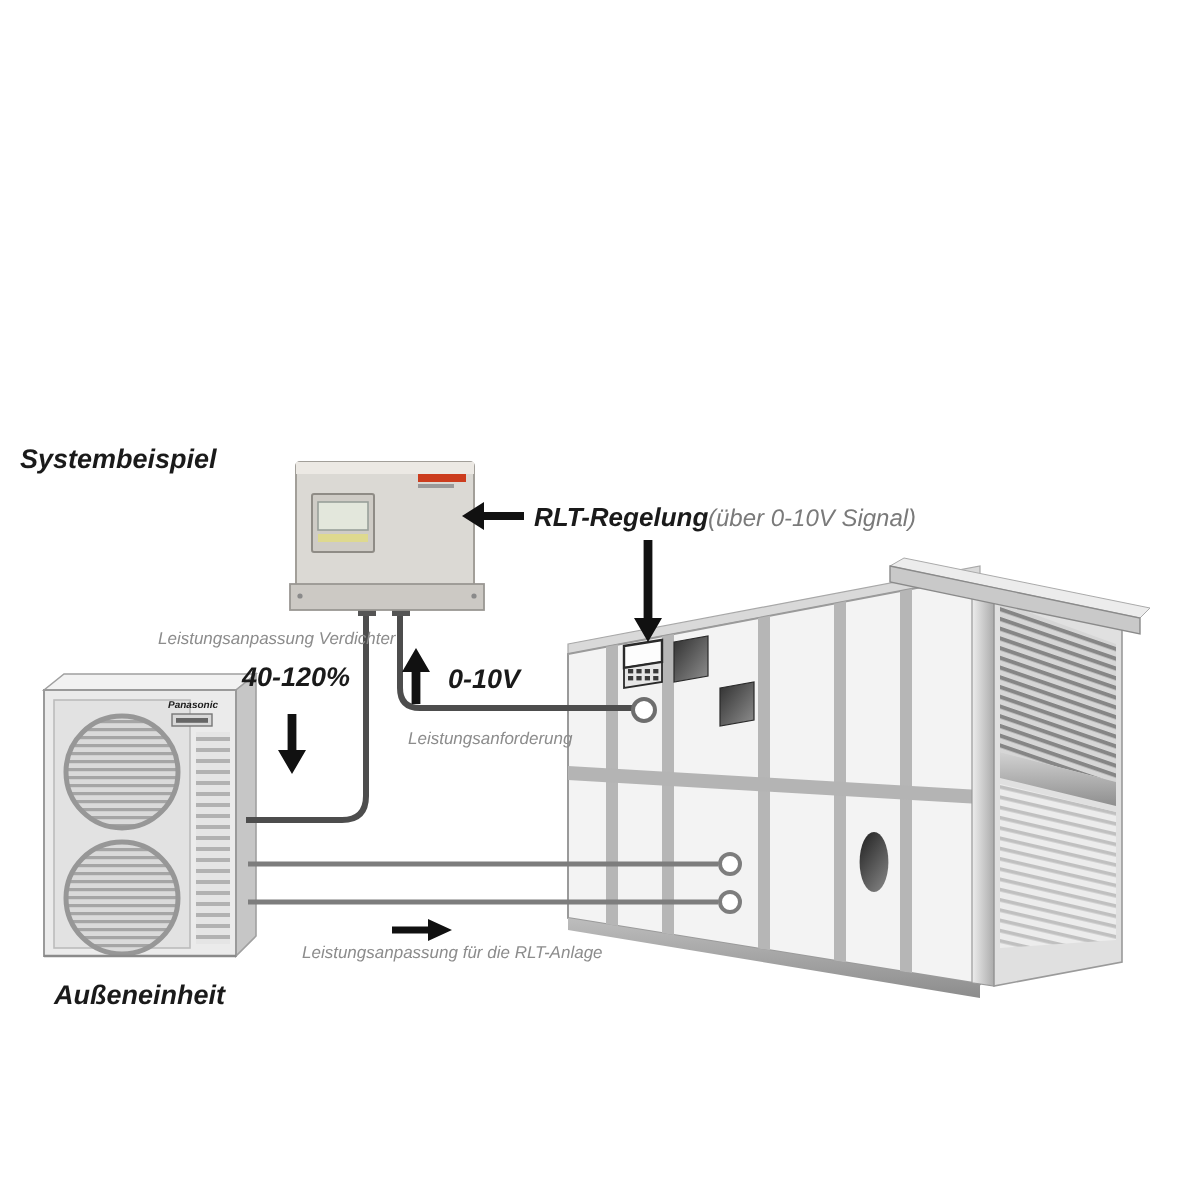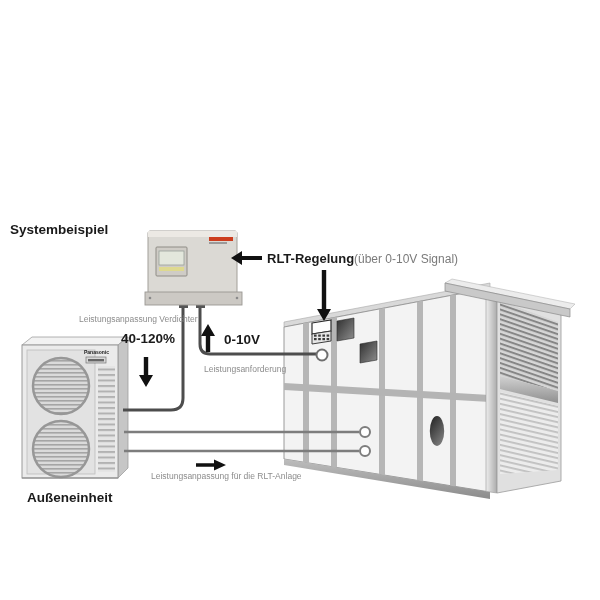--- a/index.html
+++ b/index.html
@@ -4,7 +4,7 @@
 <style>
   html,body{margin:0;padding:0;background:#ffffff;}
   #stage{position:relative;width:600px;height:600px;background:#ffffff;overflow:hidden;
-         font-family:"Liberation Sans", sans-serif;}
+         font-family:"Liberation Sans", sans-serif;font-style:italic;}
   svg{position:absolute;left:0;top:0;}
   text{font-family:"Liberation Sans", sans-serif;}
   .h-bold{font-weight:bold;fill:#1a1a1a;}

